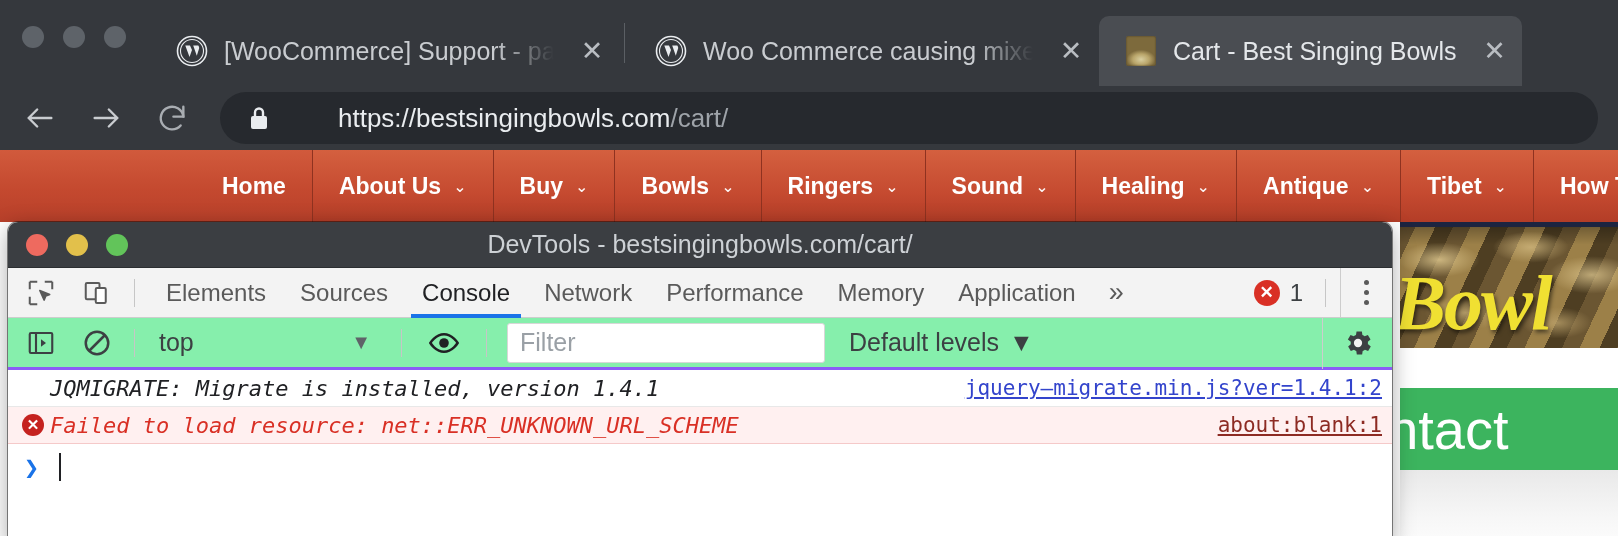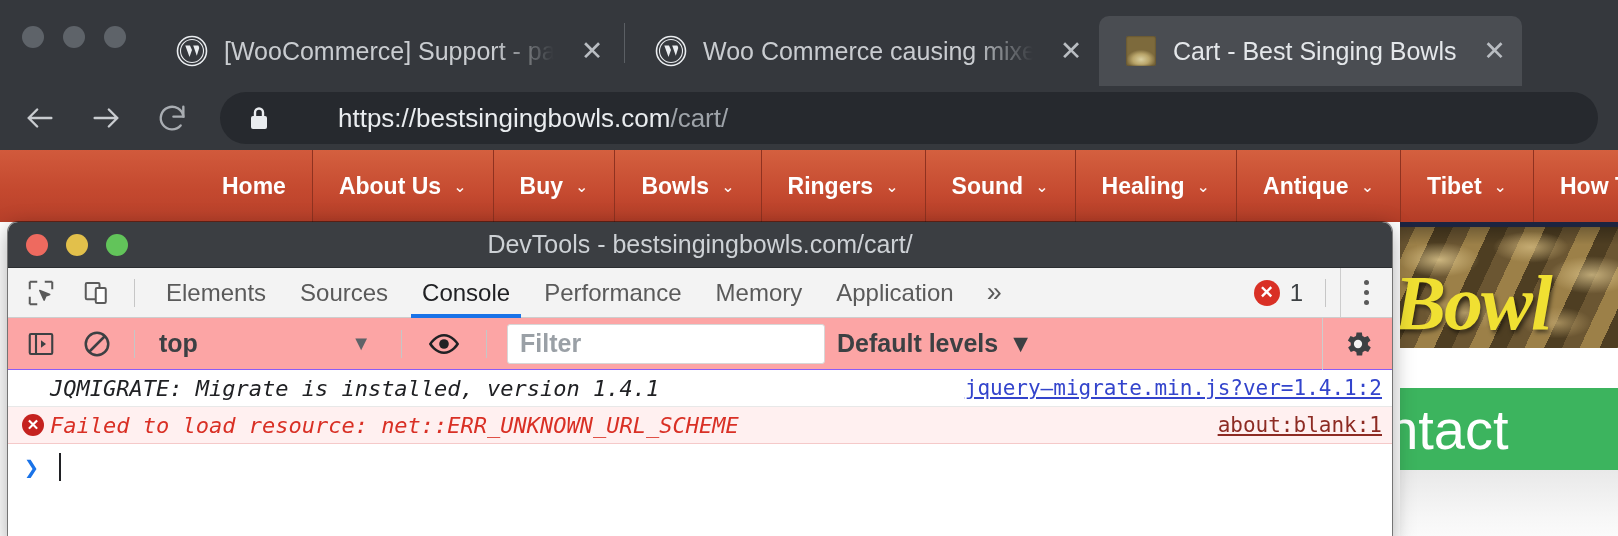--- a/index.html
+++ b/index.html
@@ -377,6 +377,9 @@
           <span>Console</span>
         </div>
       <div class="dt-tab">
+          <span>Network</span>
+        </div>
+      <div class="dt-tab">
           <span>Performance</span>
         </div>
       <div class="dt-tab">

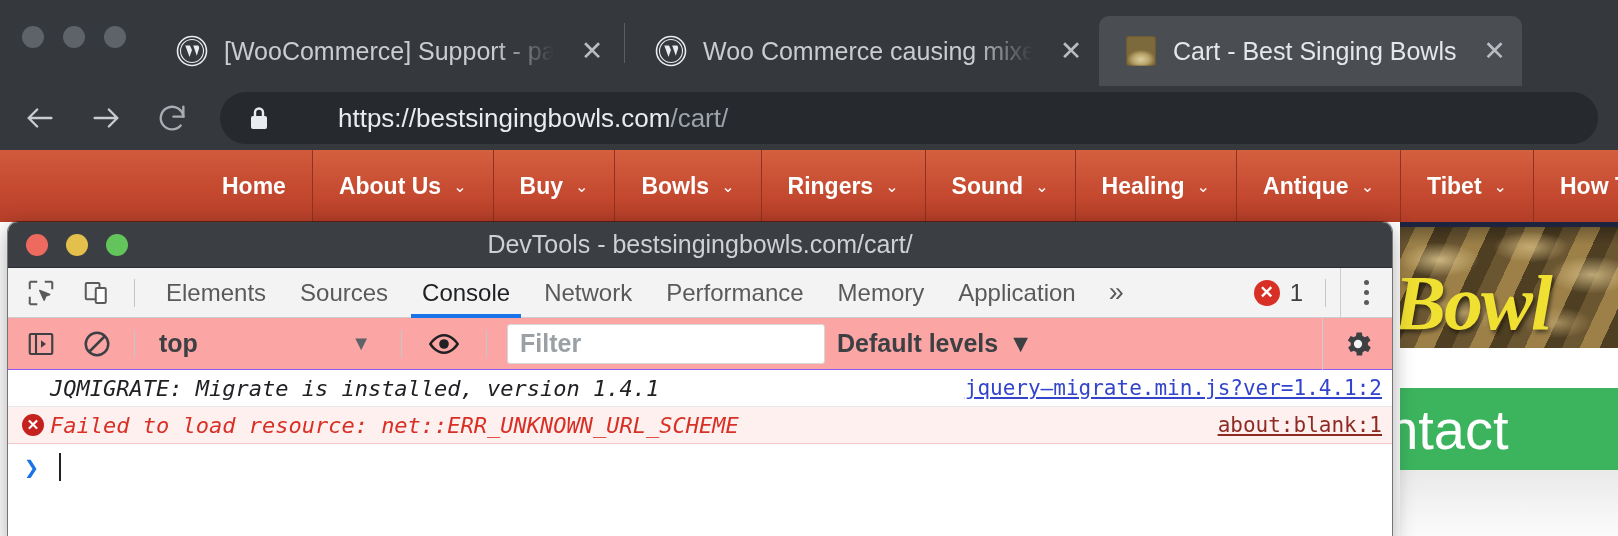--- a/index.html
+++ b/index.html
@@ -167,8 +167,8 @@
   .dt-kebab i { width: 5px; height: 5px; border-radius: 50%; background: #5a5a5a; display:block; }
 
   .dt-consolebar {
-    height: 52px; background: #fca5a5; border-bottom: 1px solid #8b5cf6;
-    display: flex; align-items: center; font-weight: bold;
+    height: 52px; background: #86efac; border-bottom: 3px solid #8b5cf6;
+    display: flex; align-items: center;
   }
   .ctx-select {
     display: flex; align-items: center; width: 238px; height: 52px;

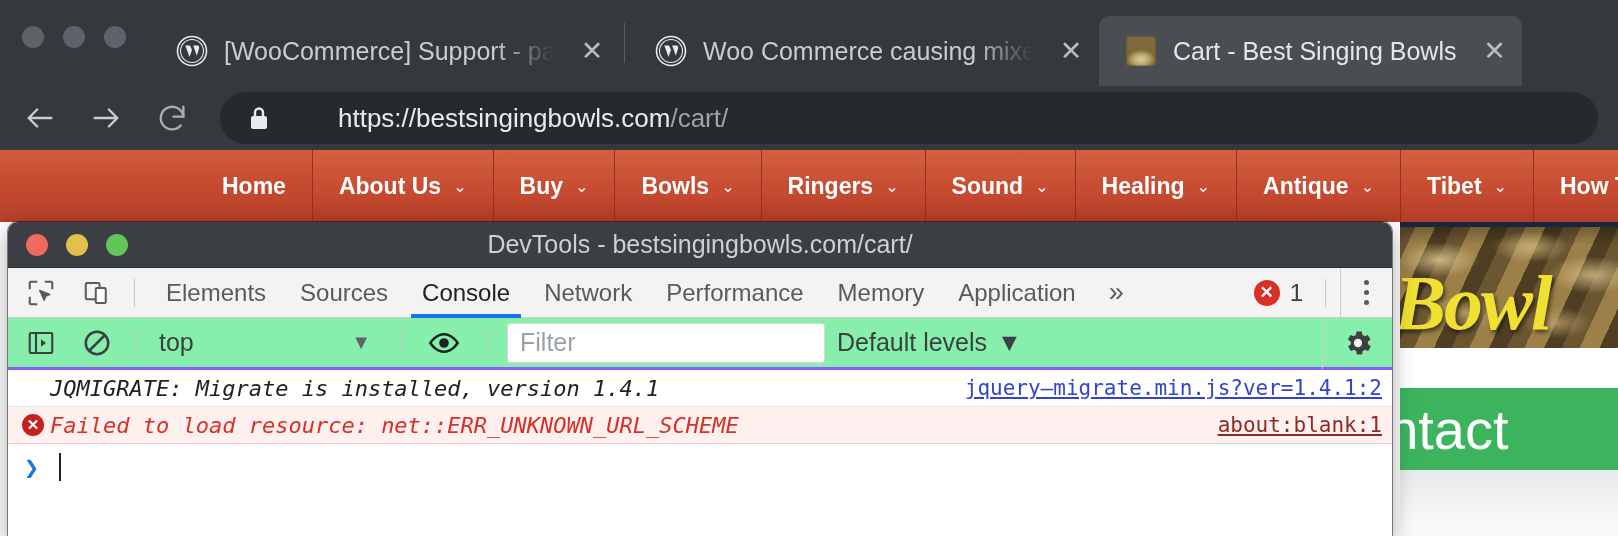--- a/index.html
+++ b/index.html
@@ -181,7 +181,7 @@
     display: flex; align-items: center; padding: 5px 12px; margin-left: 6px;
   }
   .filterbox span { font-size: 25px; color: #9aa0a6; }
-  .levels { font-size: 25px; color: #3c4043; margin-left: 12px; display:flex; align-items:center; gap:10px; }
+  .levels { font-size: 25px; color: #3c4043; margin-left: 24px; display:flex; align-items:center; gap:10px; }
   .gear-btn { margin-left: auto; width: 70px; height: 52px; display:flex; align-items:center; justify-content:center; border-left: 1px solid #cdcdcd; }
 
   .dt-console { background: #fff; height: 172px; position: relative; }

